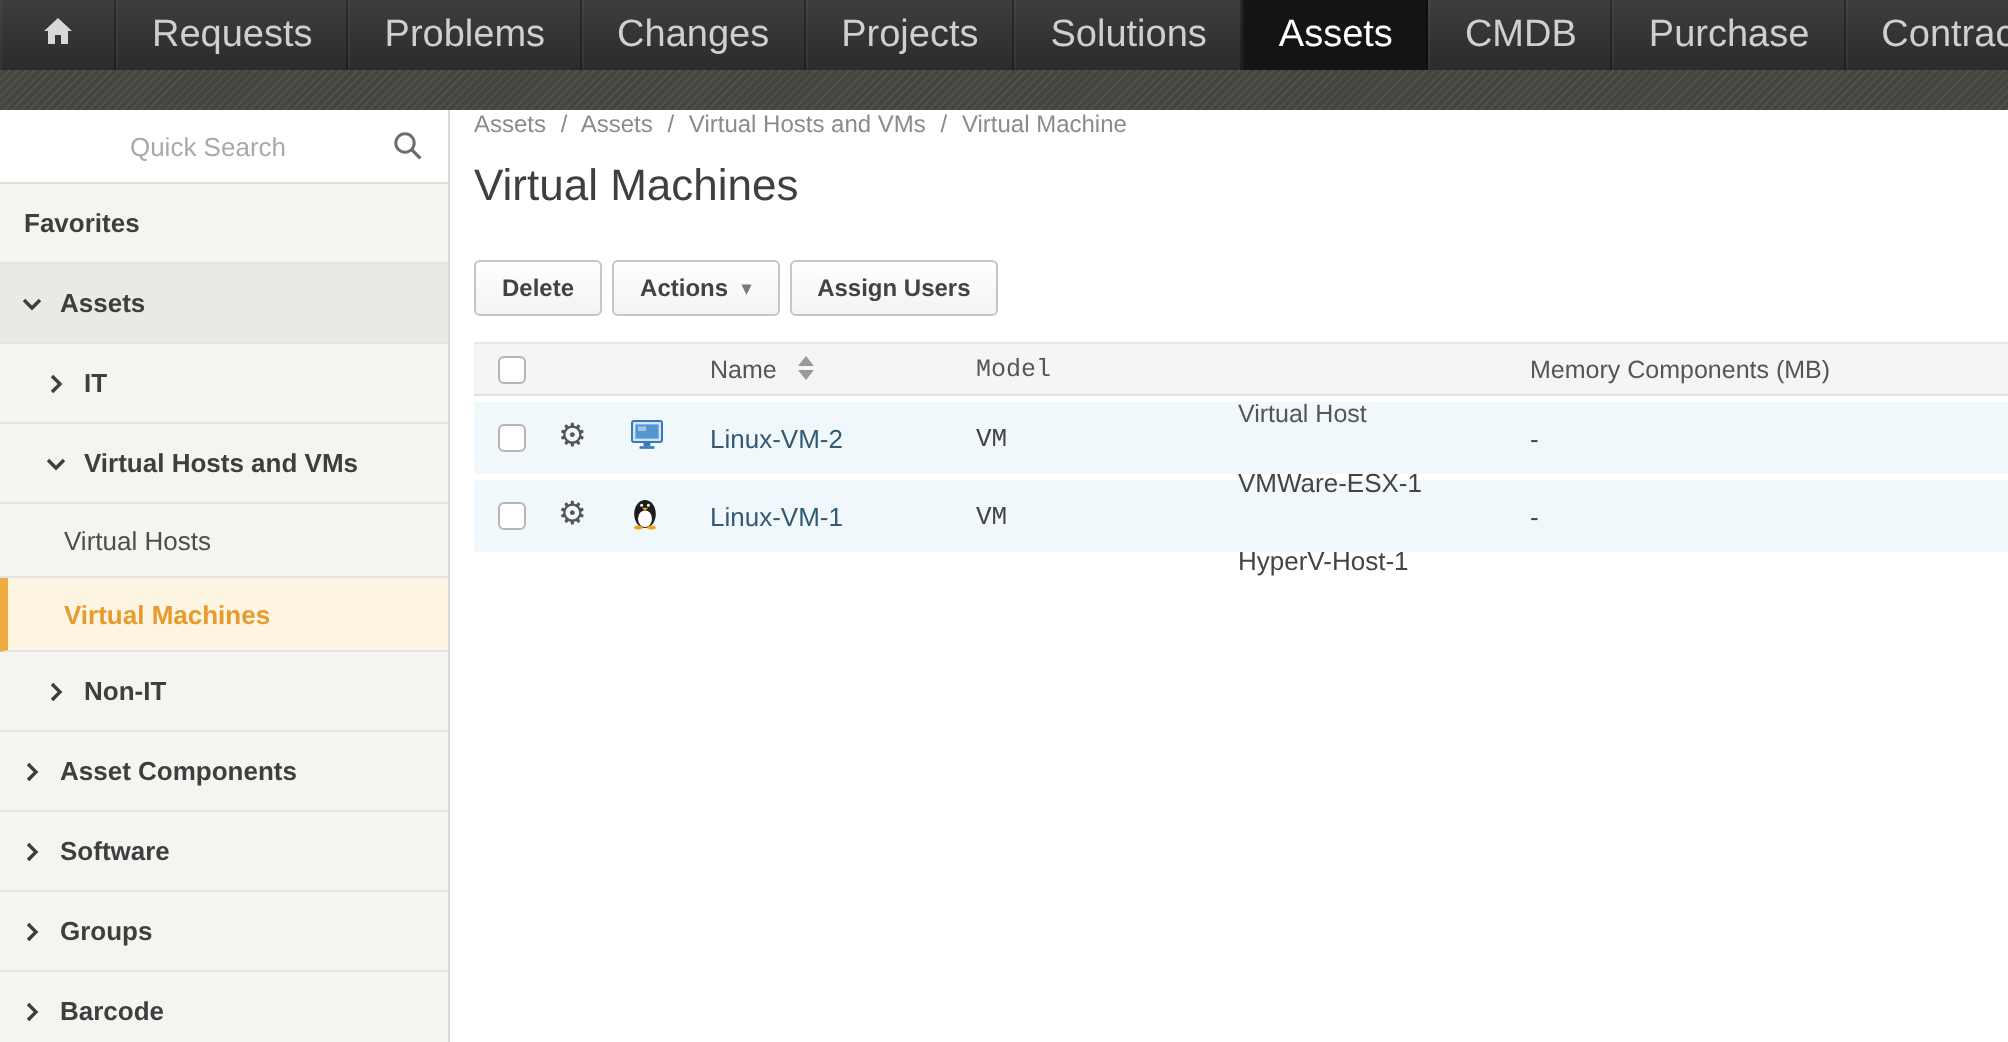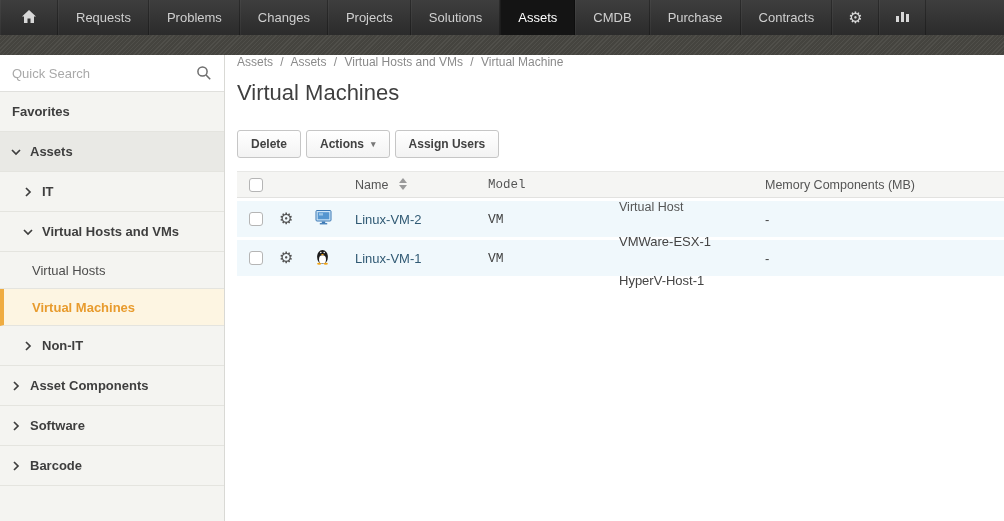--- a/index.html
+++ b/index.html
@@ -9,7 +9,7 @@
   
   .topnav { height:35px; background:linear-gradient(#3e3e3e,#2b2b2b);
             display:flex; align-items:stretch; }
-  .nav-tab { display:flex; align-items:center; padding:0 17px; font-size:13px;
+  .nav-tab { display:flex; align-items:center; padding:0 17px; font-size:19px;
              color:#cfcfcf; border-right:1px solid rgba(0,0,0,.28);
              border-left:1px solid rgba(255,255,255,.04); cursor:pointer; }
   .nav-tab.home { padding:0 20px; }

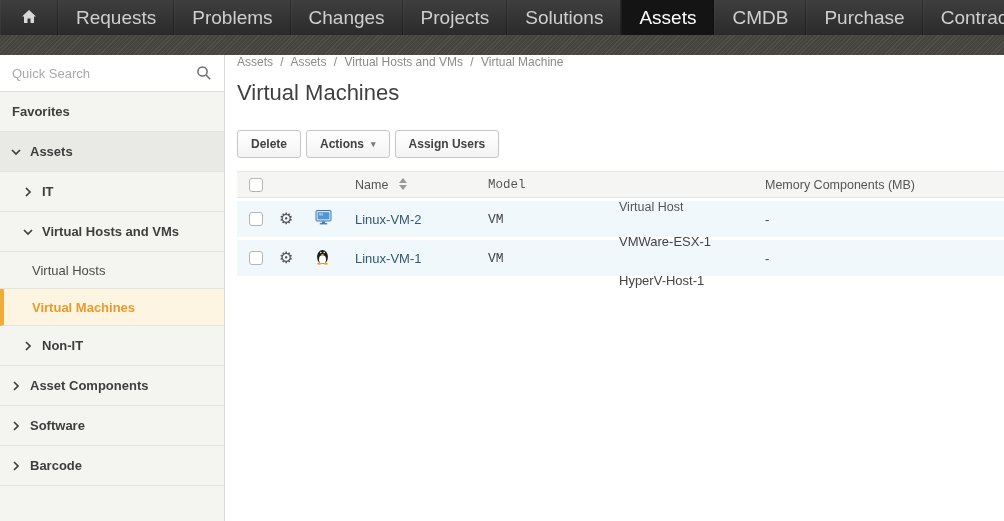--- a/index.html
+++ b/index.html
@@ -31,7 +31,7 @@
                 display:flex; align-items:center; padding:0 12px; }
   .search-box input { flex:1; border:none; outline:none; background:transparent;
                       font-size:13px; color:#555;
-                      font-family:"Liberation Sans",sans-serif; }
+                      font-family:"Liberation Sans",sans-serif;text-align:center; }
   .search-box input::placeholder { color:#a9a9a9; }
   .mag { display:flex; align-items:center; cursor:pointer; }
 

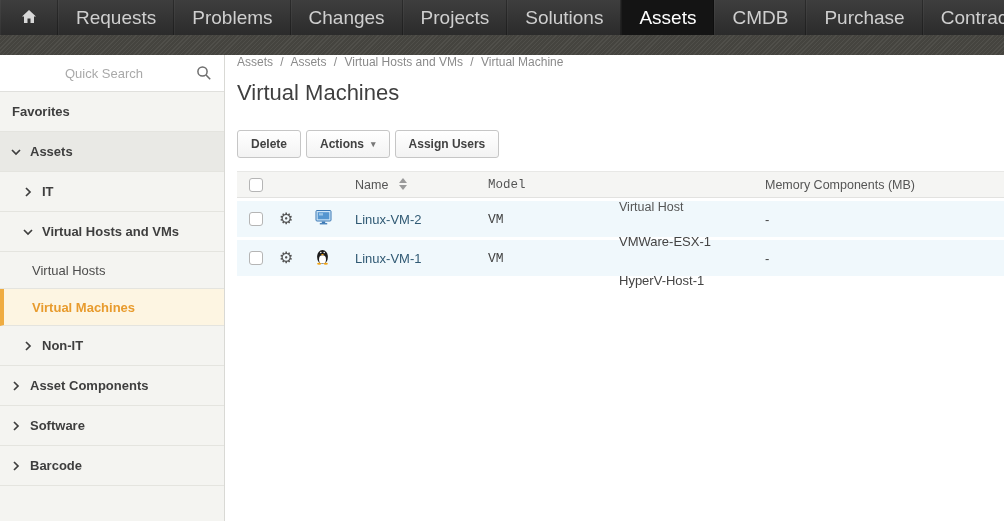--- a/index.html
+++ b/index.html
@@ -224,6 +224,14 @@
       <span>Software</span>
     </div>
 
+    <div class="s-row">
+      <span class="caret">
+        <svg width="8" height="10" viewBox="0 0 7 10">
+            <path d="M1.5 1 L5.5 5 L1.5 9" fill="none" stroke="#3e3e3e" stroke-width="1.7"></path>
+          </svg>
+      </span>
+      <span>Groups</span>
+    </div>
 
     <div class="s-row">
       <span class="caret">

